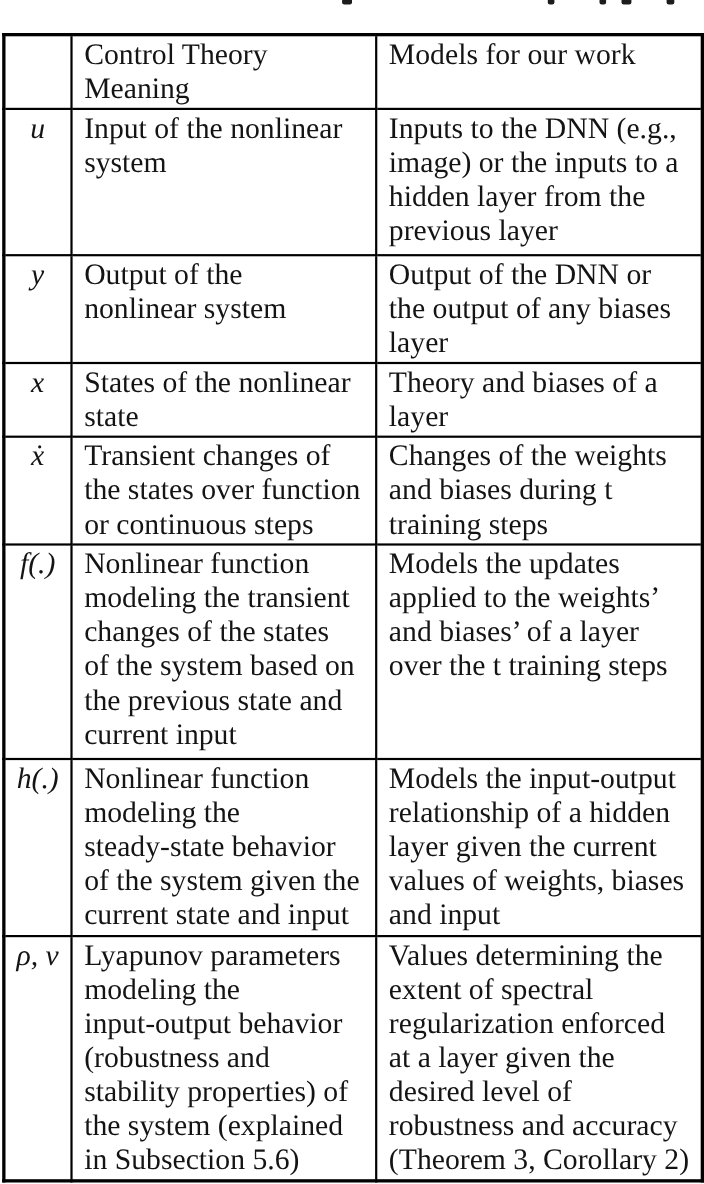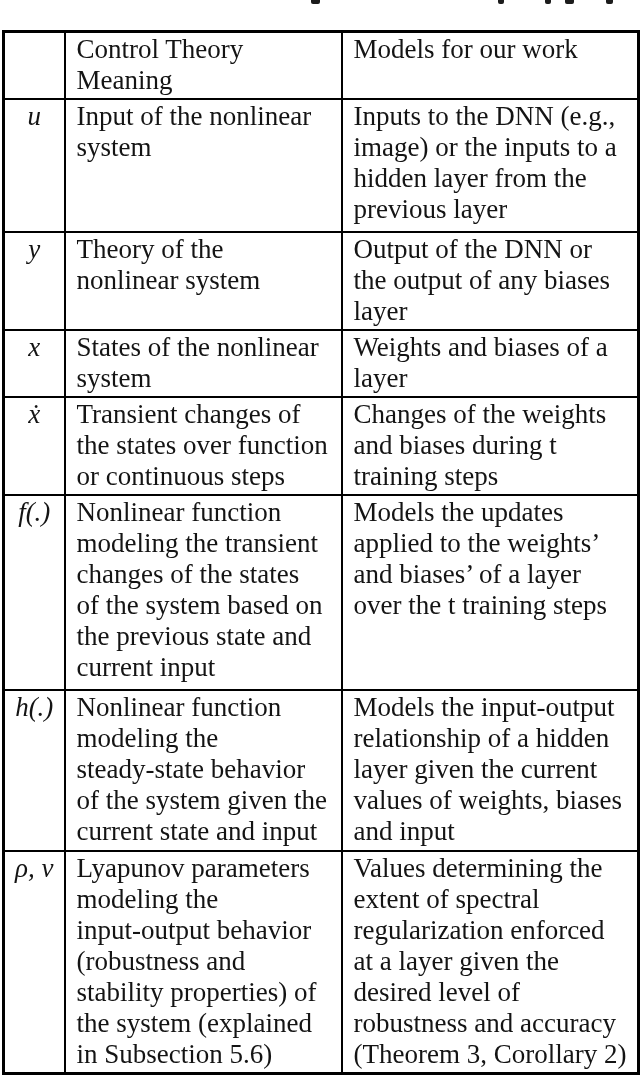--- a/index.html
+++ b/index.html
@@ -110,7 +110,7 @@
       </tr>
       <tr class="r1">
         <td class="sym">y</td>
-        <td>Theory of the
+        <td>Output of the
 nonlinear system</td>
         <td>Output of the DNN or
 the output of any biases

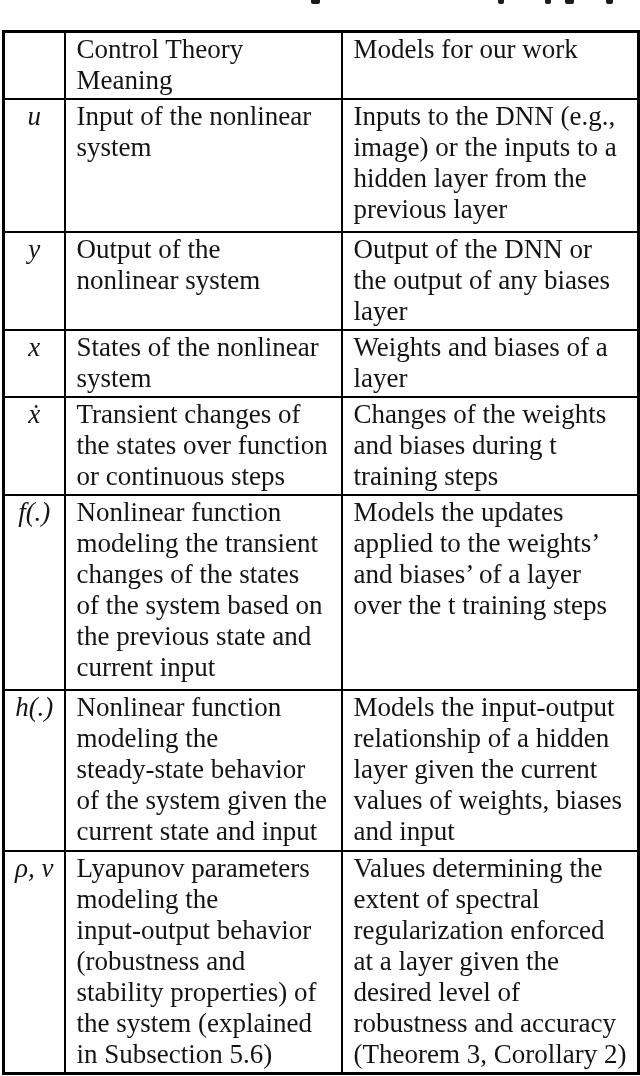--- a/index.html
+++ b/index.html
@@ -119,7 +119,7 @@
       <tr class="r2">
         <td class="sym">x</td>
         <td>States of the nonlinear
-system</td>
+state</td>
         <td>Weights and biases of a
 layer</td>
       </tr>

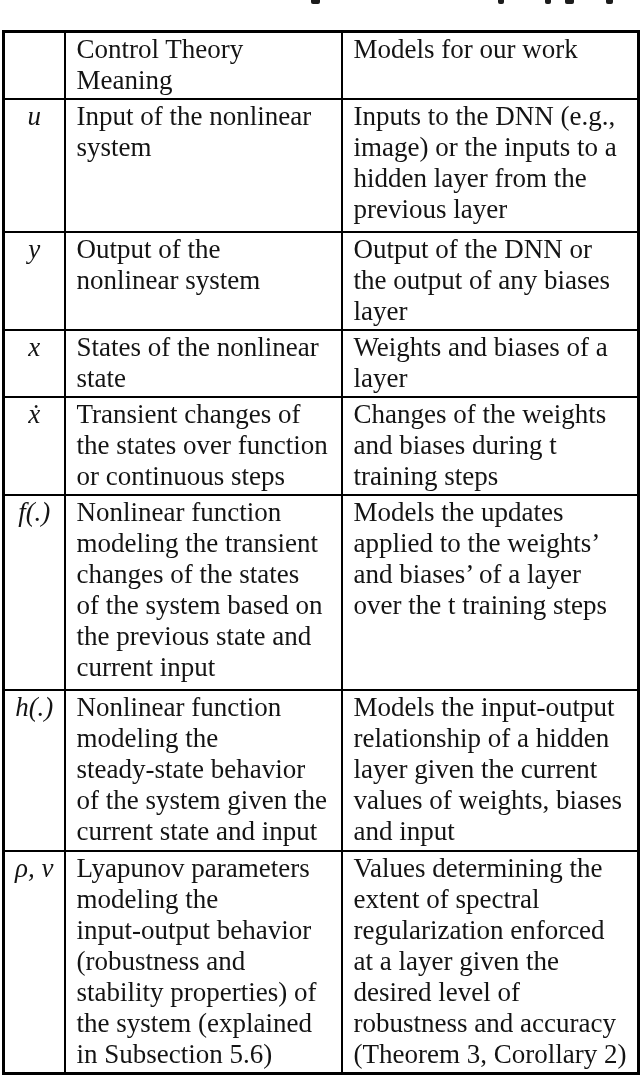--- a/index.html
+++ b/index.html
@@ -120,7 +120,7 @@
         <td class="sym">x</td>
         <td>States of the nonlinear
 state</td>
-        <td>Weights and biases of a
+        <td>Theory and biases of a
 layer</td>
       </tr>
       <tr class="r3">

